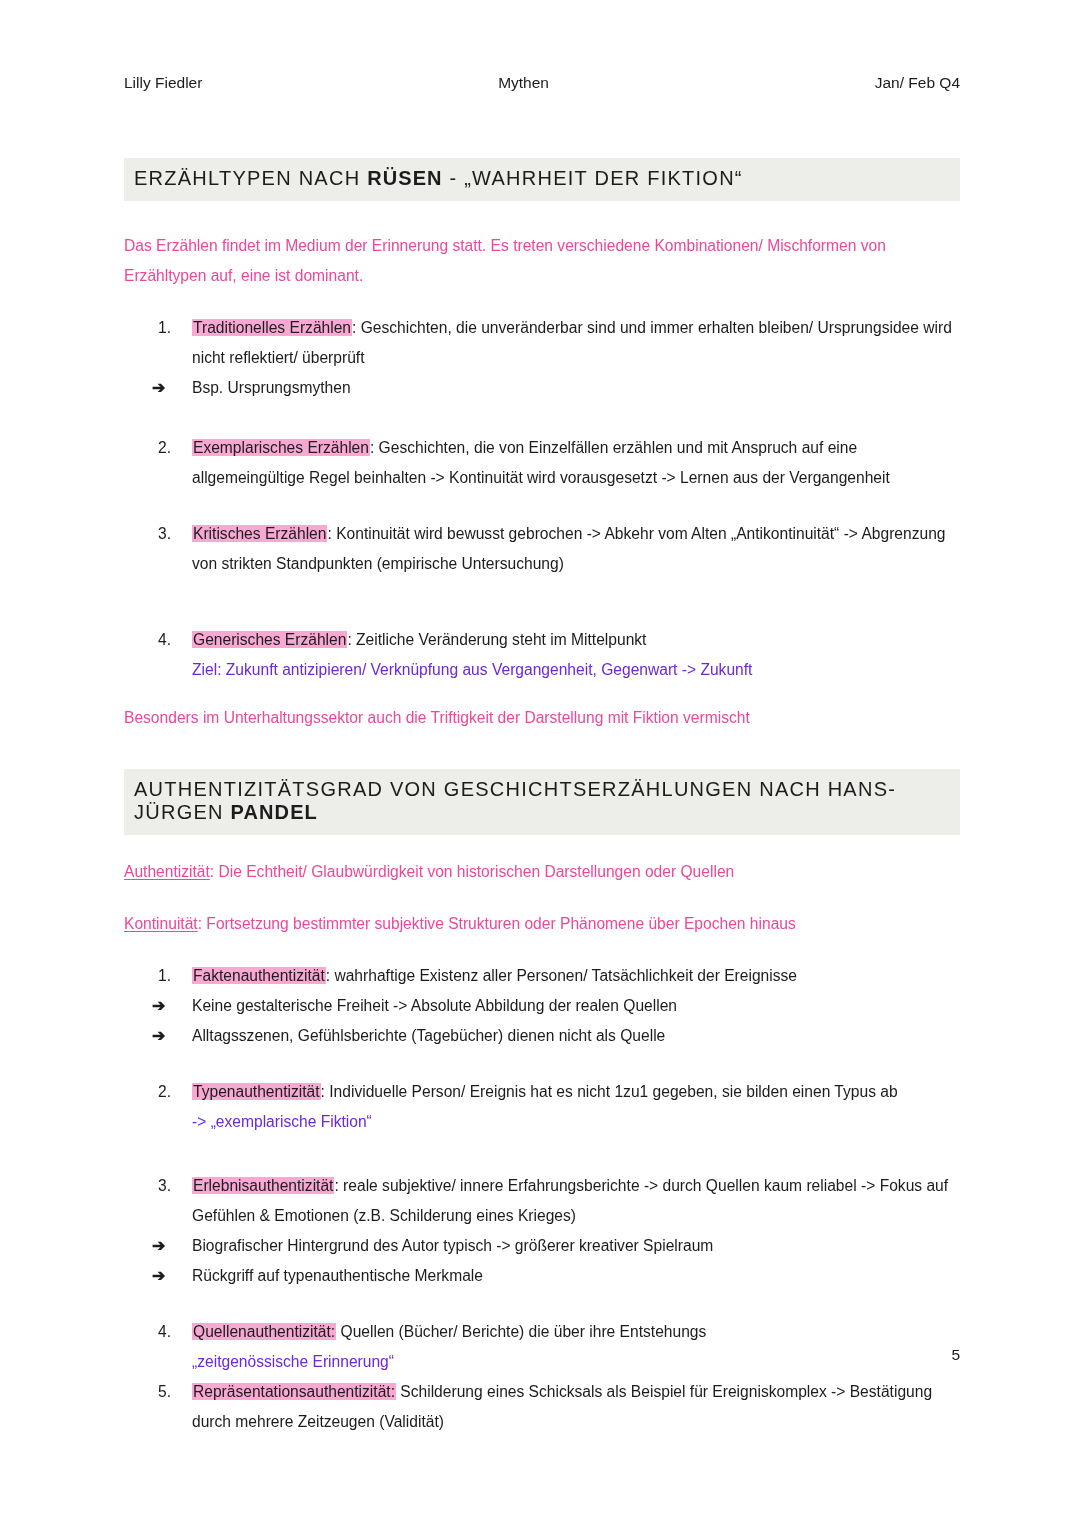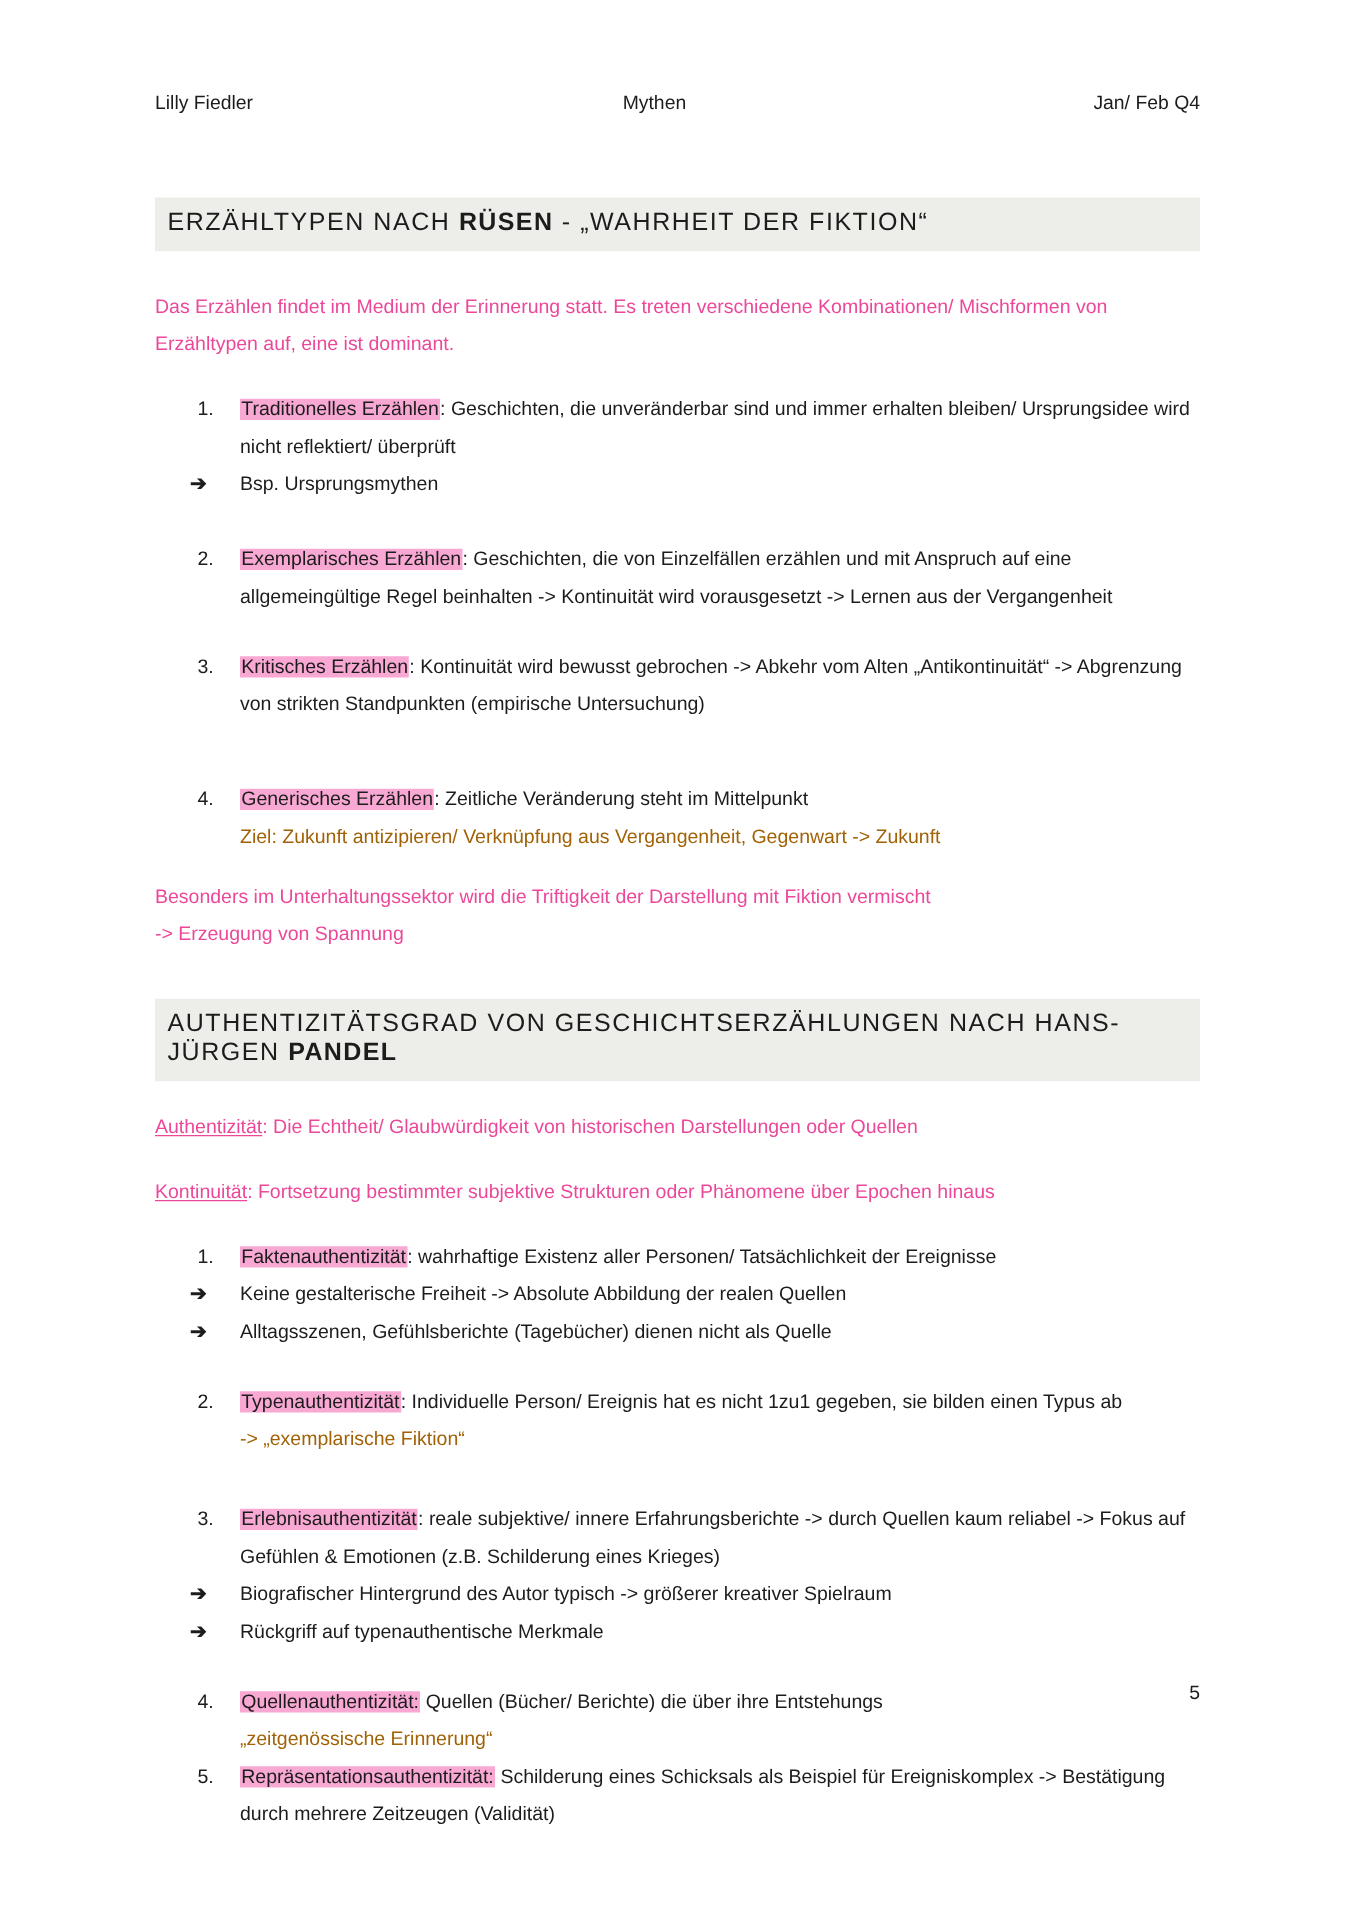--- a/index.html
+++ b/index.html
@@ -100,7 +100,7 @@
     padding-left: 68px;
     font-size: 15.6px;
     line-height: 30px;
-    color: #a16207;
+    color: #6d28d9;
   }
 
   

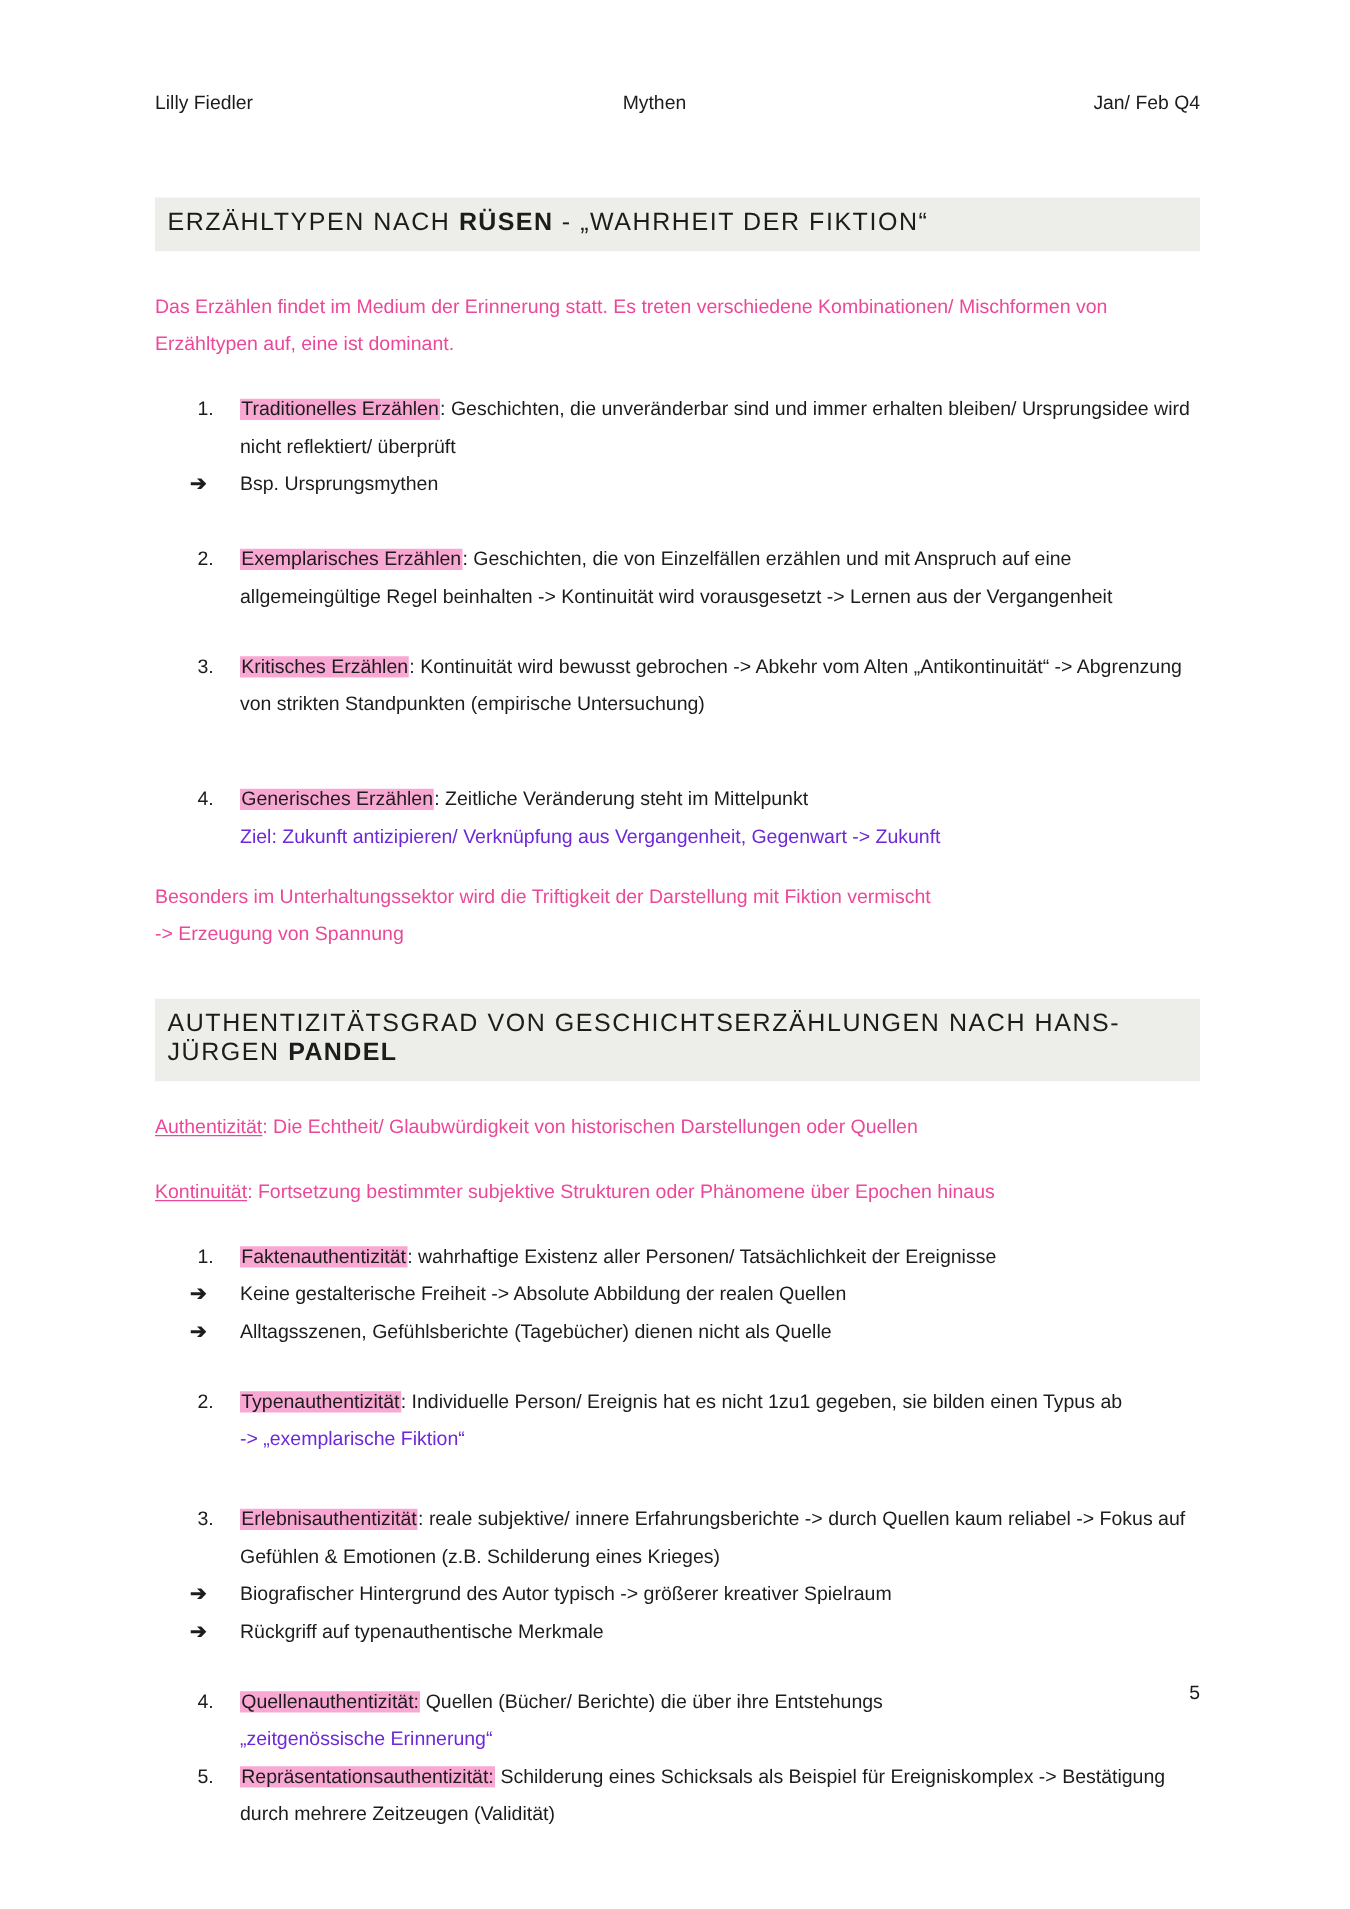--- a/index.html
+++ b/index.html
@@ -200,7 +200,7 @@
 
     <div class="spacer-18"></div>
 
-    <p class="para">Besonders im Unterhaltungssektor wird die Triftigkeit der Darstellung mit Fiktion vermischt</p>
+    <p class="para">Besonders im Unterhaltungssektor auch die Triftigkeit der Darstellung mit Fiktion vermischt</p>
     <p class="para">-&gt; Erzeugung von Spannung</p>
 
     <div class="spacer-18"></div>

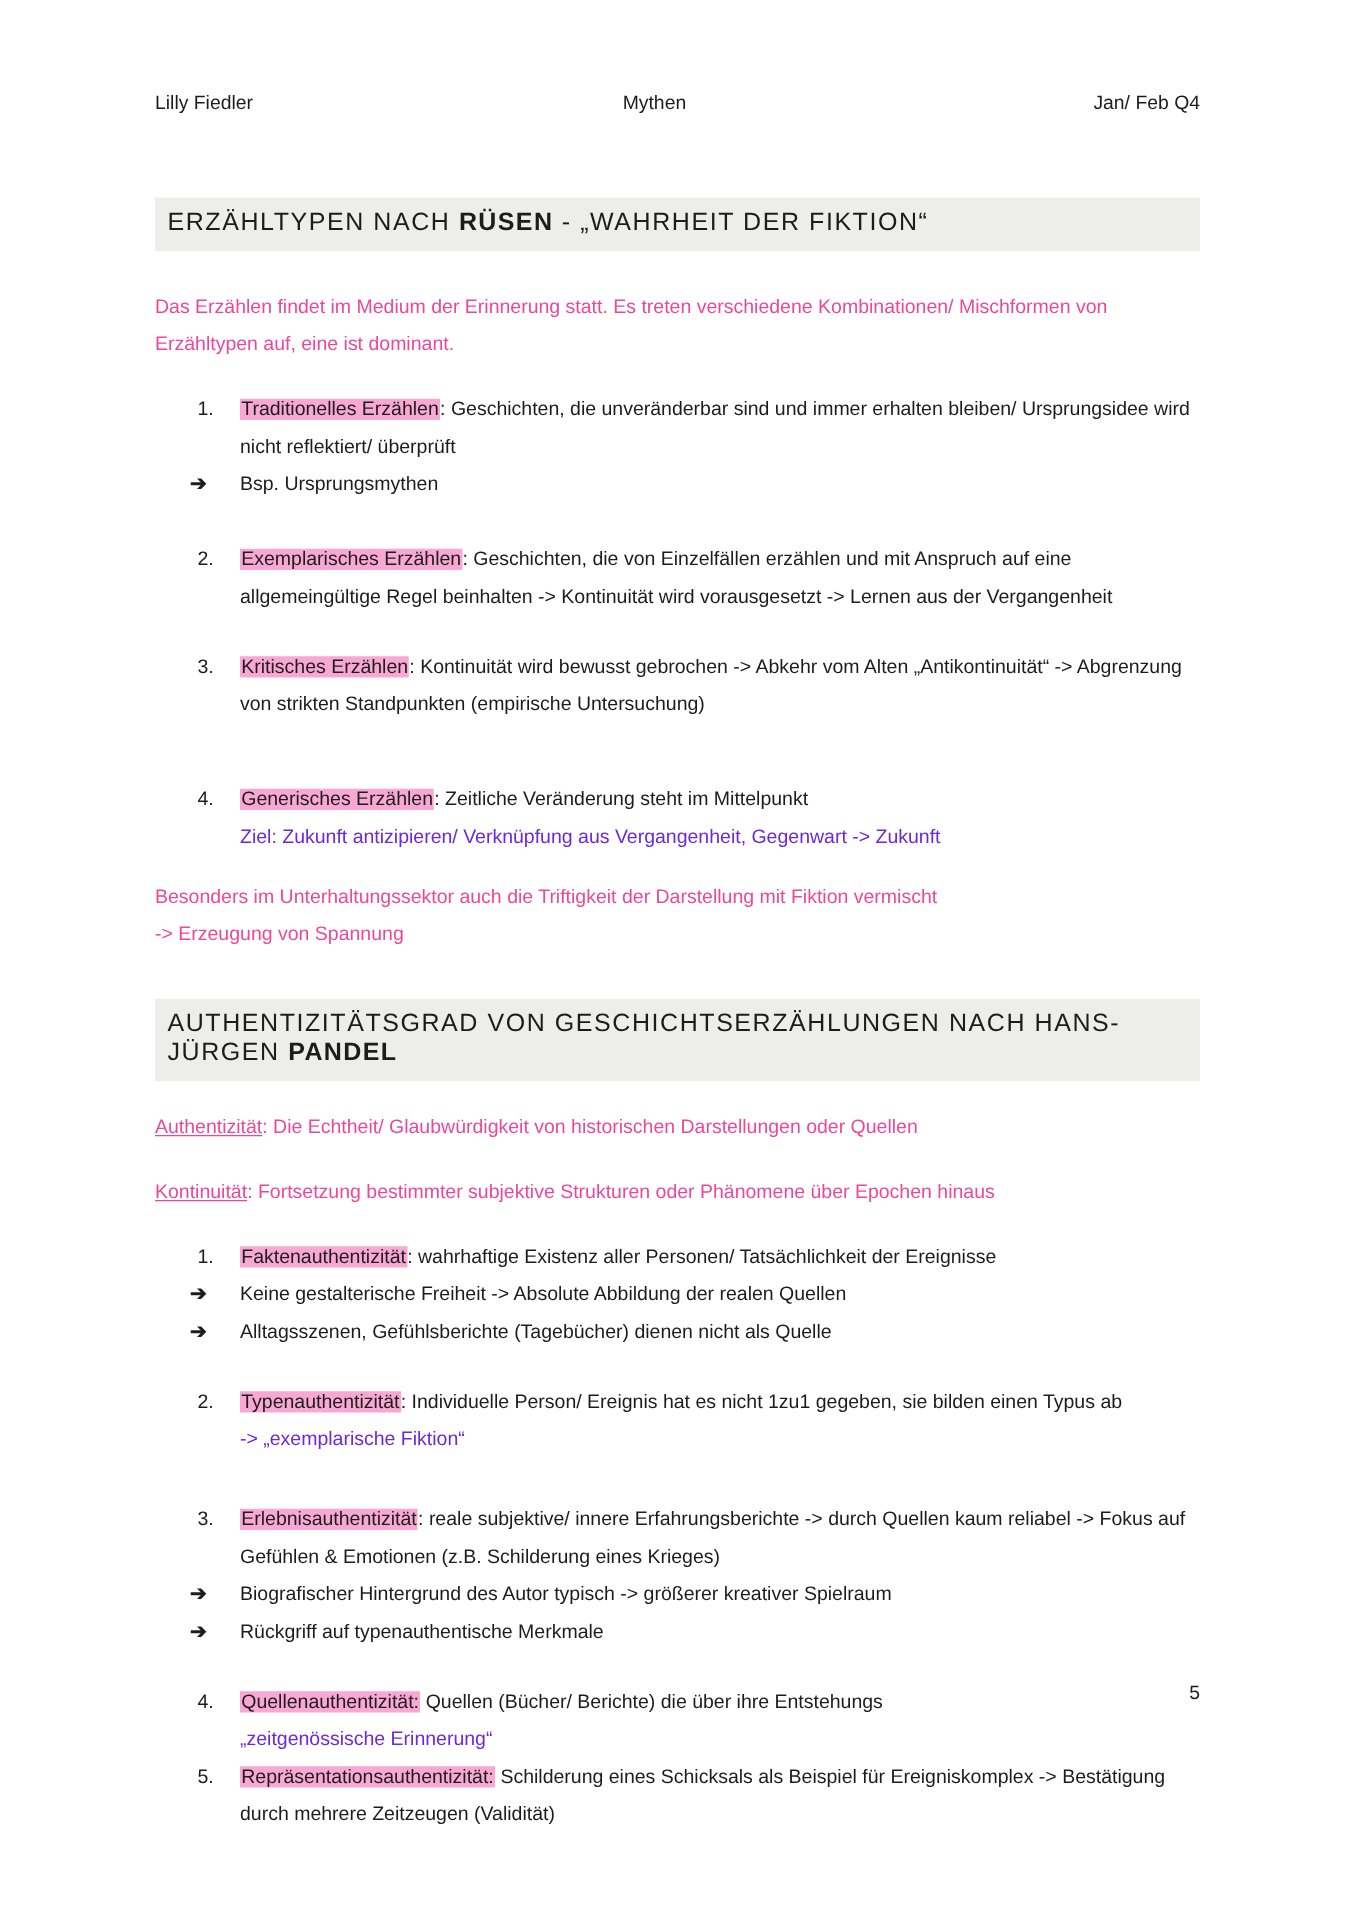--- a/index.html
+++ b/index.html
@@ -201,7 +201,6 @@
     <div class="spacer-18"></div>
 
     <p class="para">Besonders im Unterhaltungssektor auch die Triftigkeit der Darstellung mit Fiktion vermischt</p>
-    <p class="para">-&gt; Erzeugung von Spannung</p>
 
     <div class="spacer-18"></div>
 

